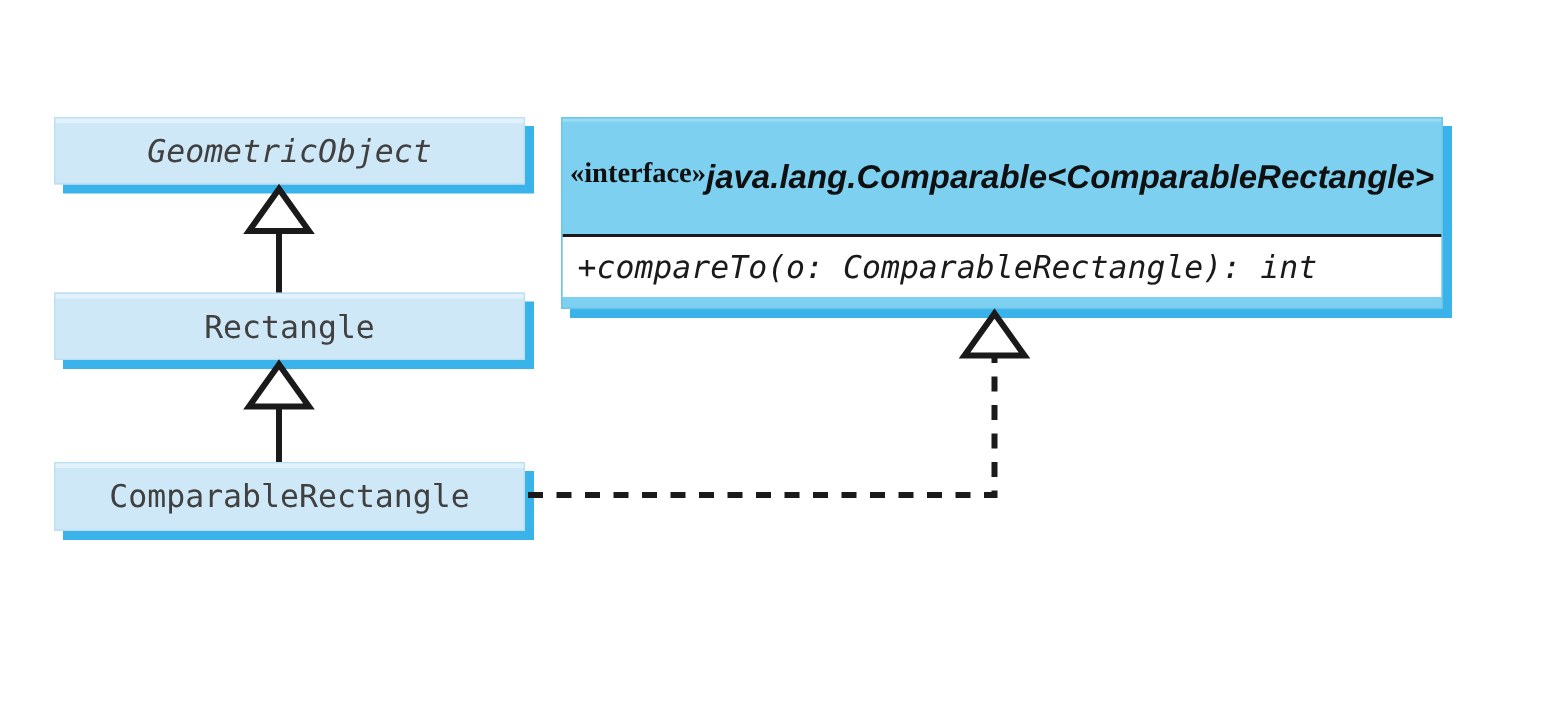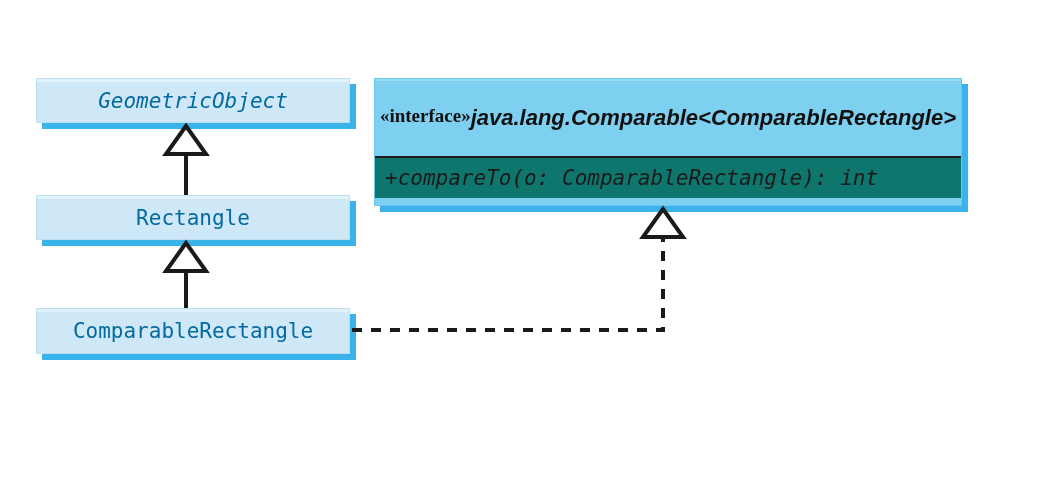--- a/index.html
+++ b/index.html
@@ -41,7 +41,7 @@
     left: 0; right: 0; top: 50%;
     transform: translateY(-50%);
     text-align: center;
-    color: #0369a1;
+    color: #404040;
     font-family: "DejaVu Sans Mono", "Liberation Mono", monospace;
     font-size: 21px;
     letter-spacing: 0px;

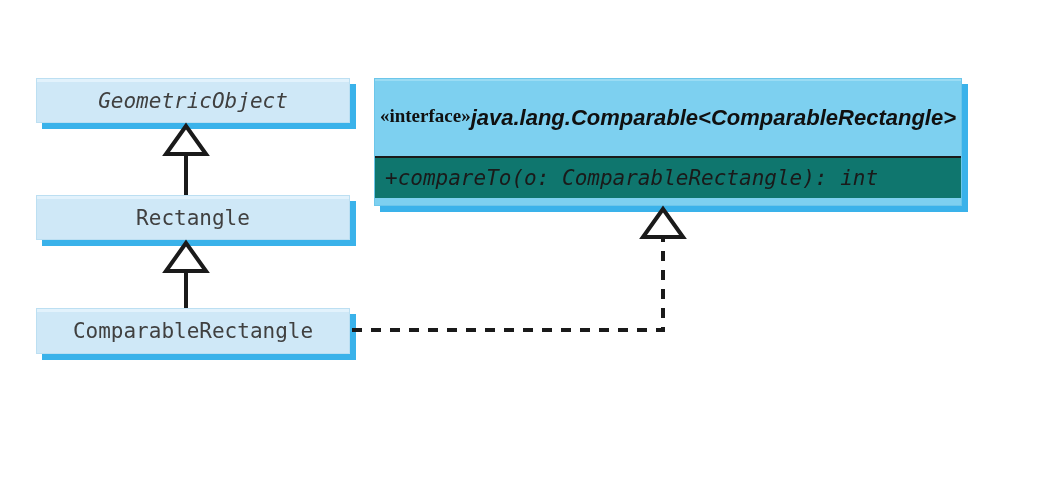--- a/index.html
+++ b/index.html
@@ -107,7 +107,7 @@
   #box-interface .iface-methods {
     position: relative;
     height: 40px;
-    background: #0f766e;
+    background: #ffffff;
     display: flex;
     align-items: center;
     padding-left: 10px;

